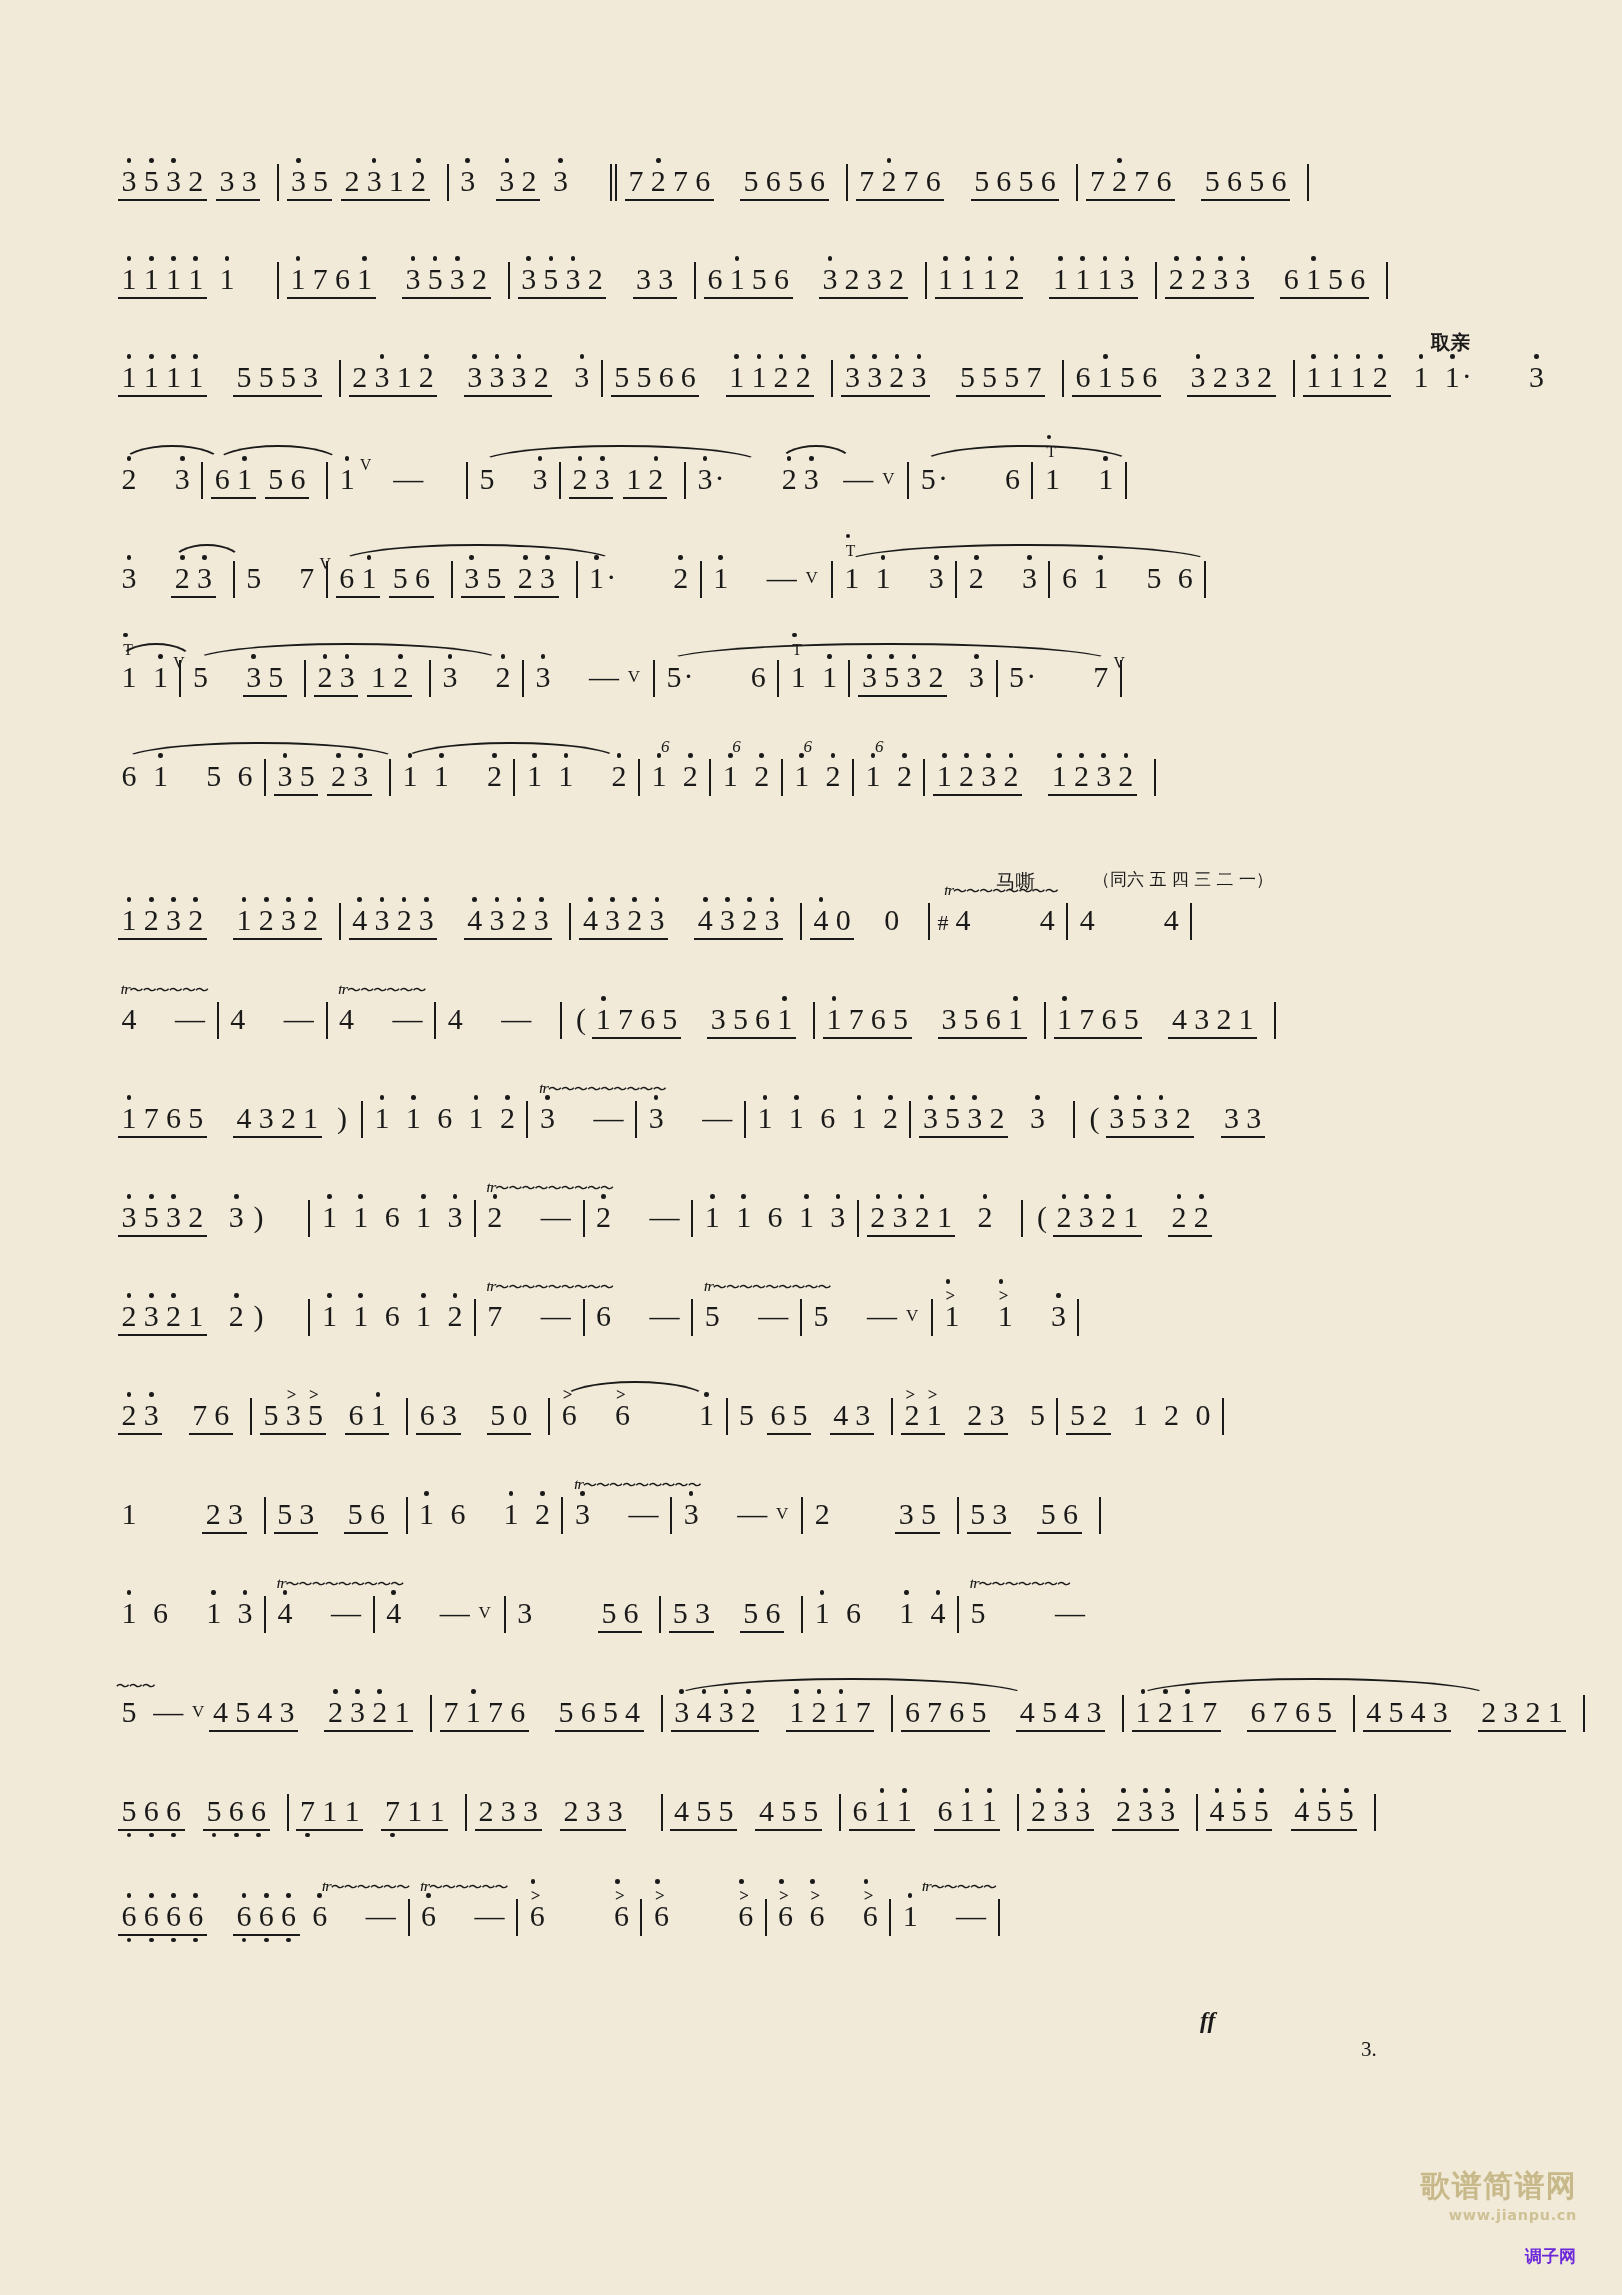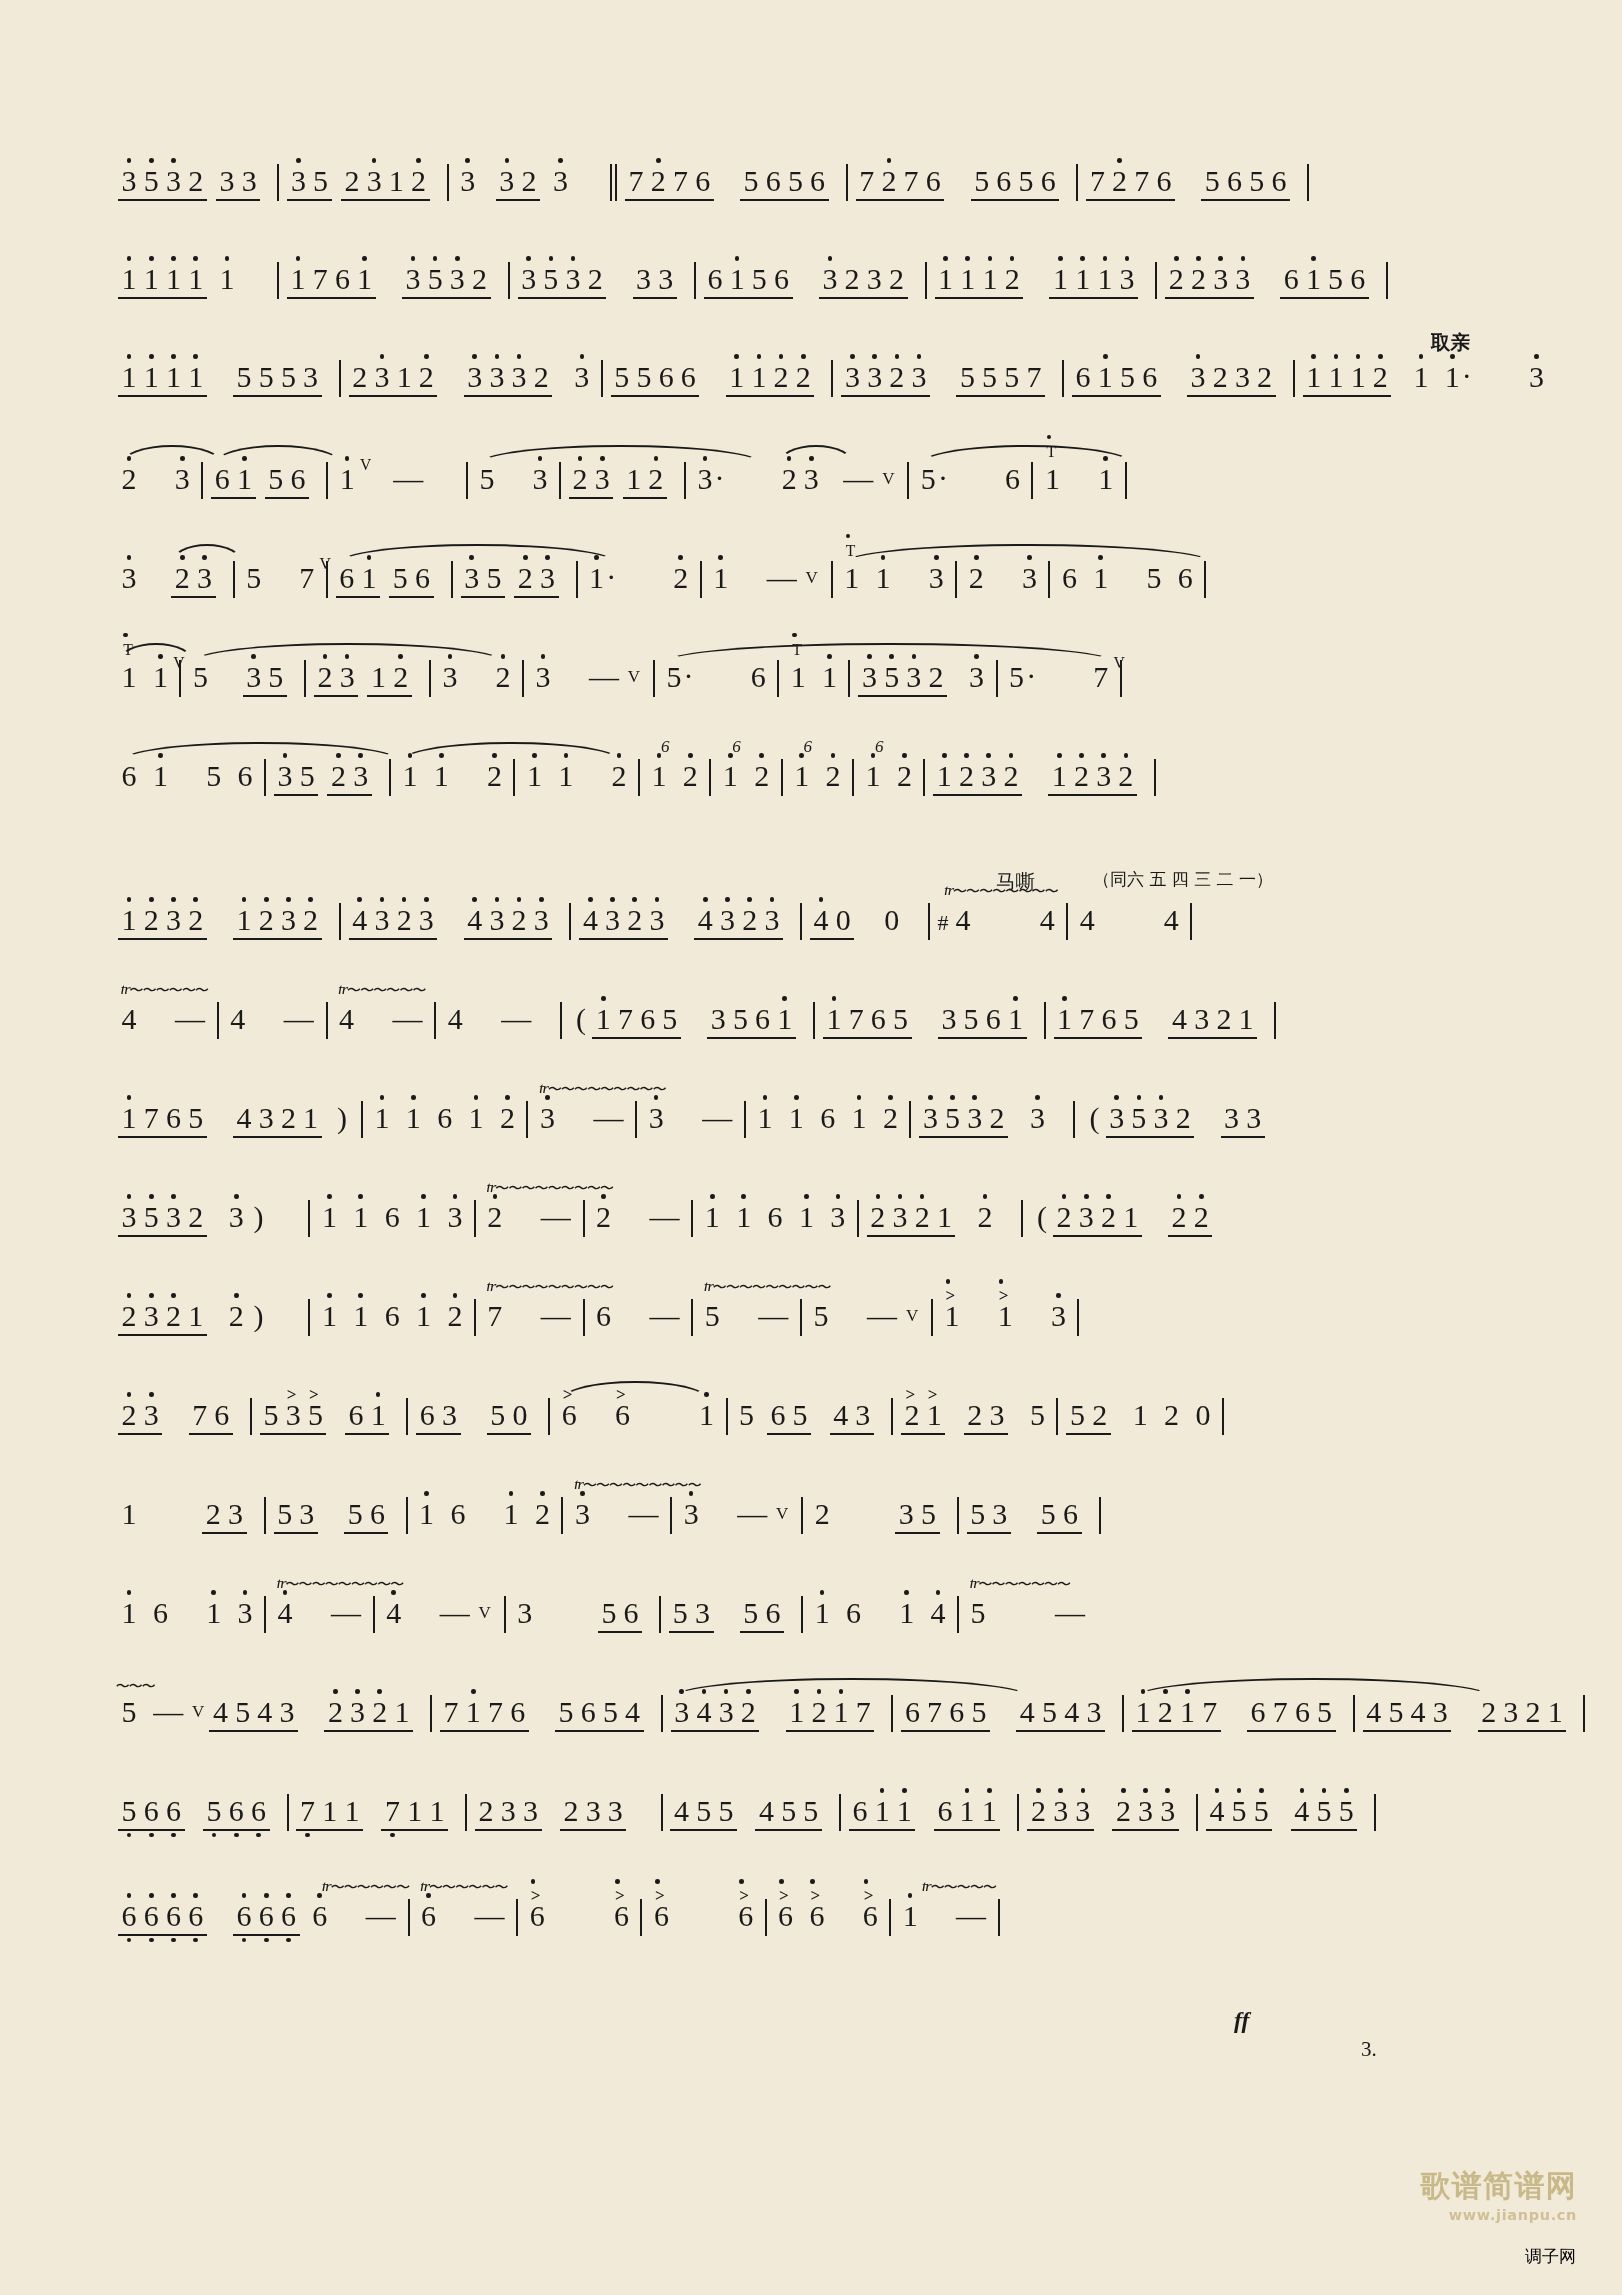--- a/index.html
+++ b/index.html
@@ -841,7 +841,7 @@
     </div>
 
     <div style="position:relative; height:46px">
-      <span class="ff" style="left:1116px; top:2.6px;">ff</span>
+      <span class="ff" style="left:1082px; top:2.6px;">ff</span>
       <span class="pagenum" style="left:1243px; top:33px;">3.</span>
     </div>
 

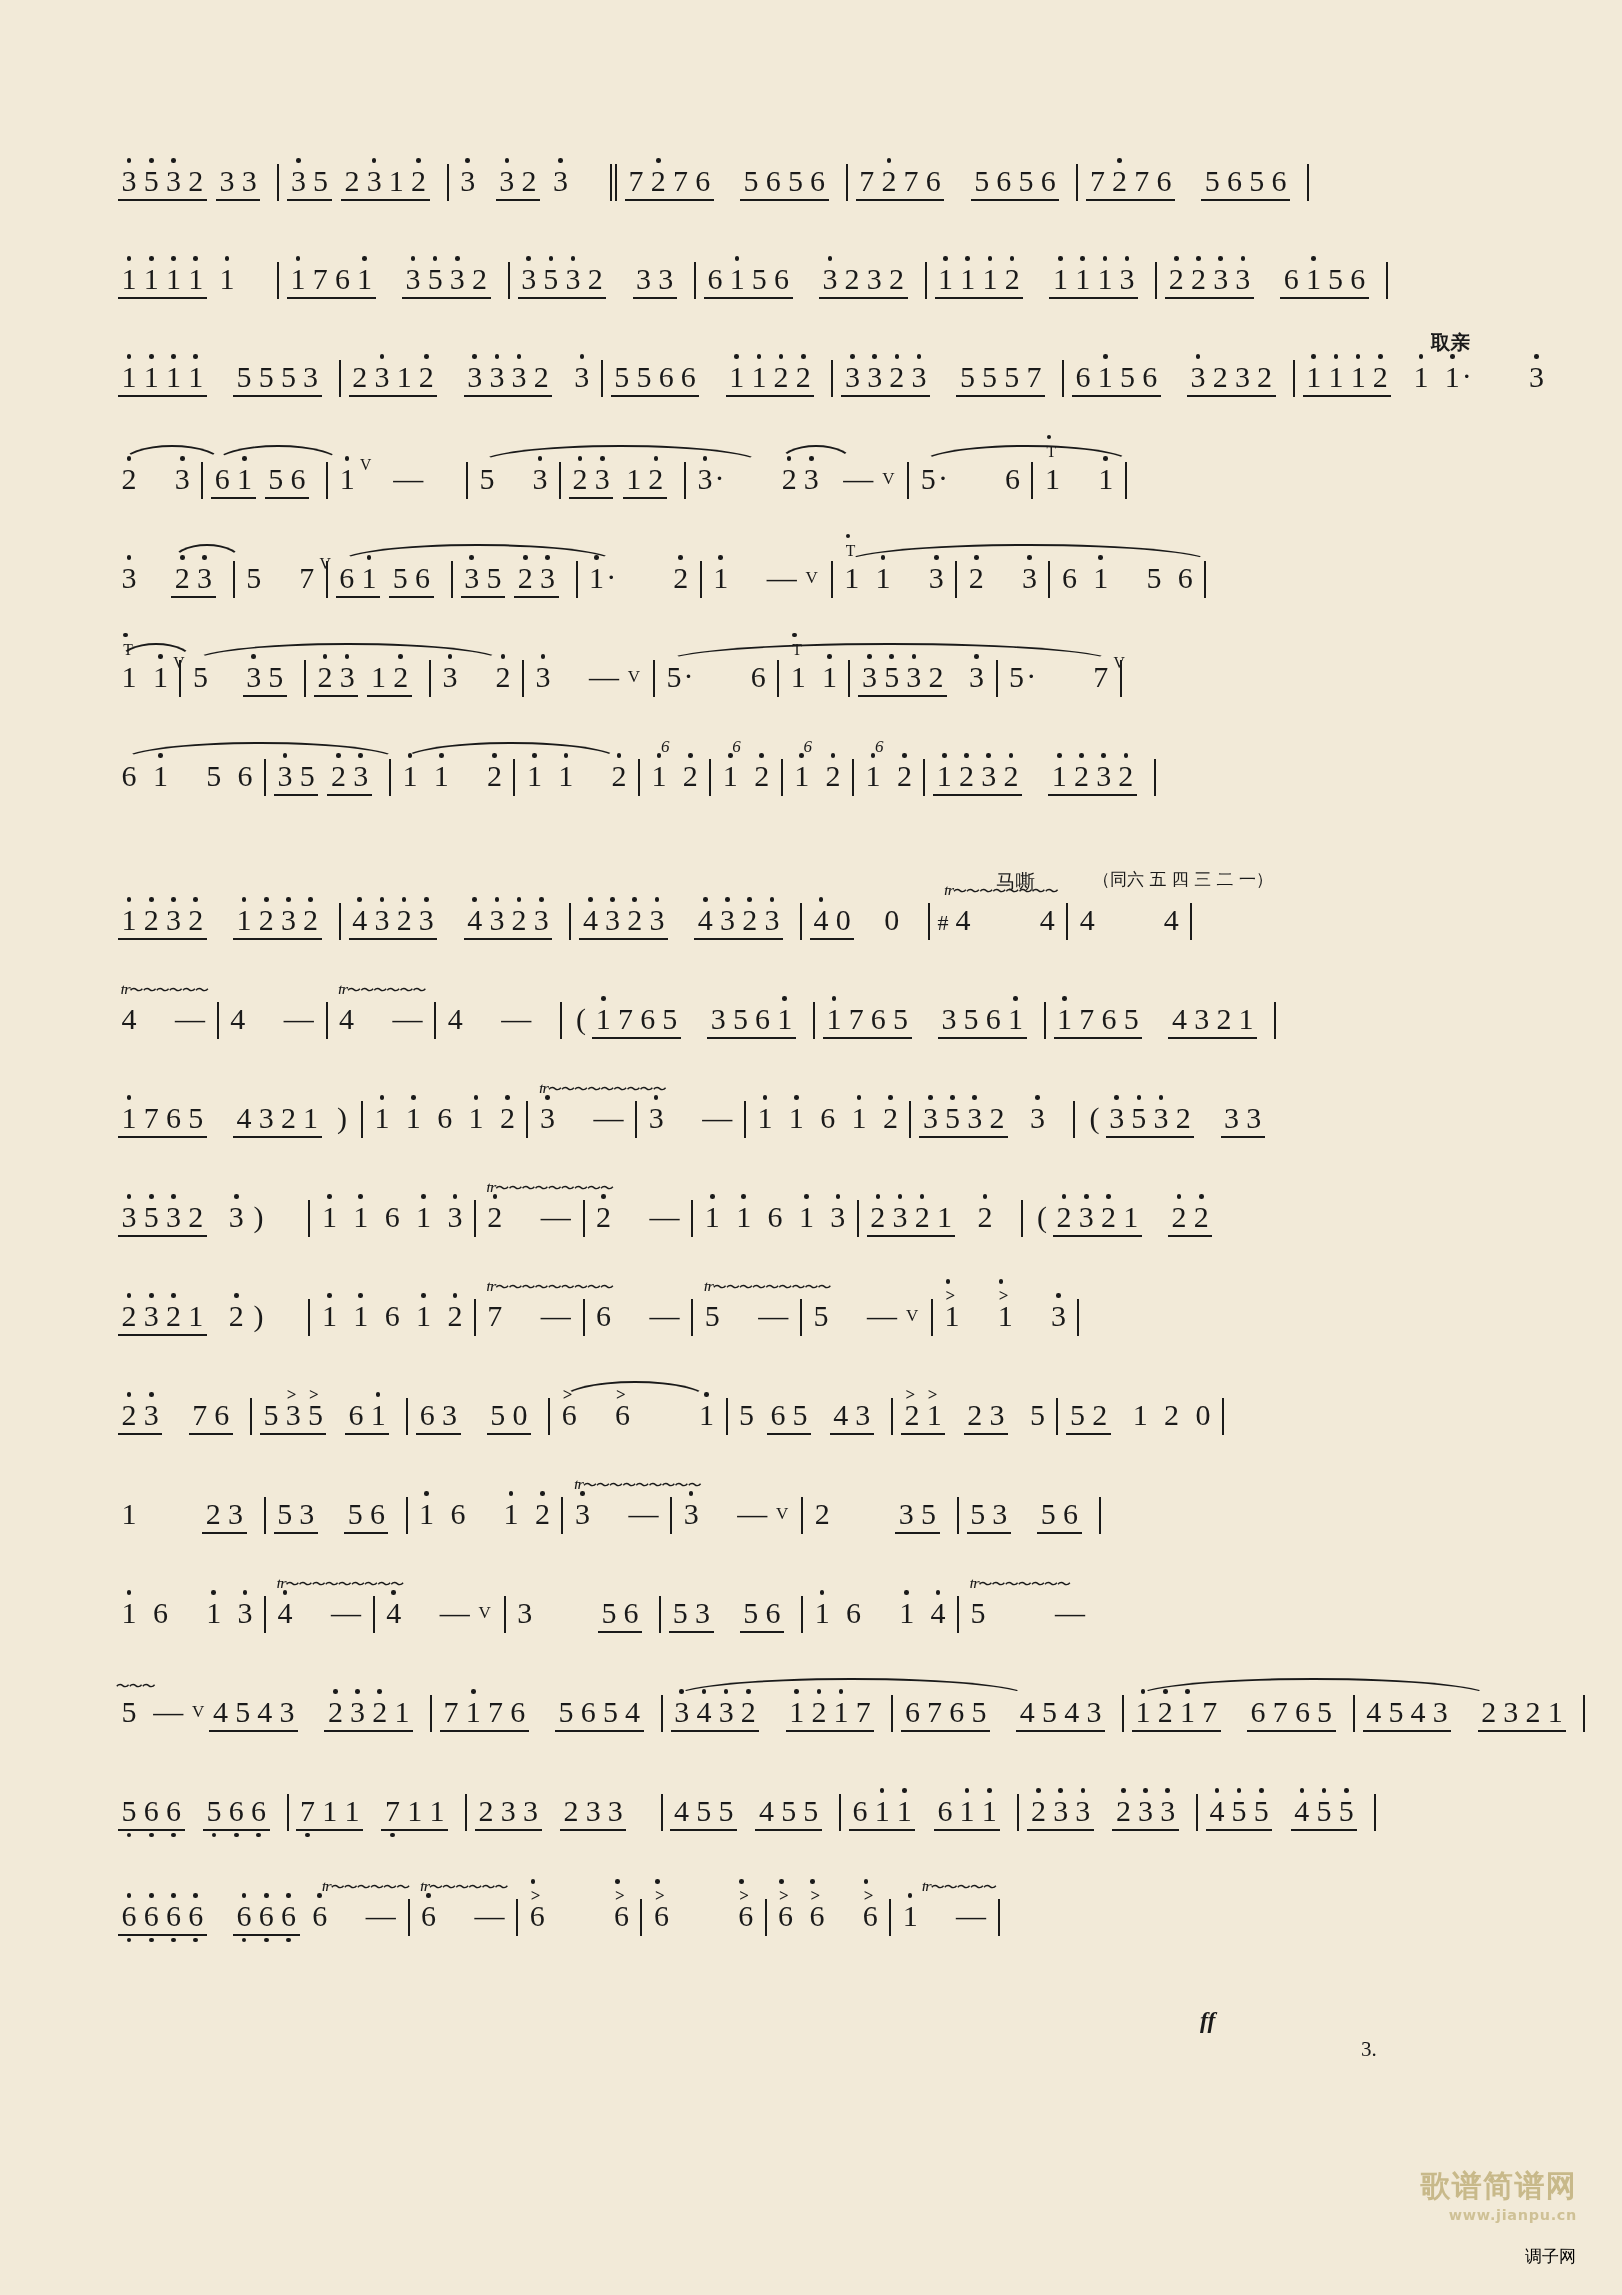--- a/index.html
+++ b/index.html
@@ -208,7 +208,8 @@
     bottom: 27.5px;
     font-family: "DejaVu Sans", sans-serif;
     font-size: 17px;
-    color: #000000;
+    color: #6d28d9;
+    font-weight: bold;
   }
 </style>
 </head>

